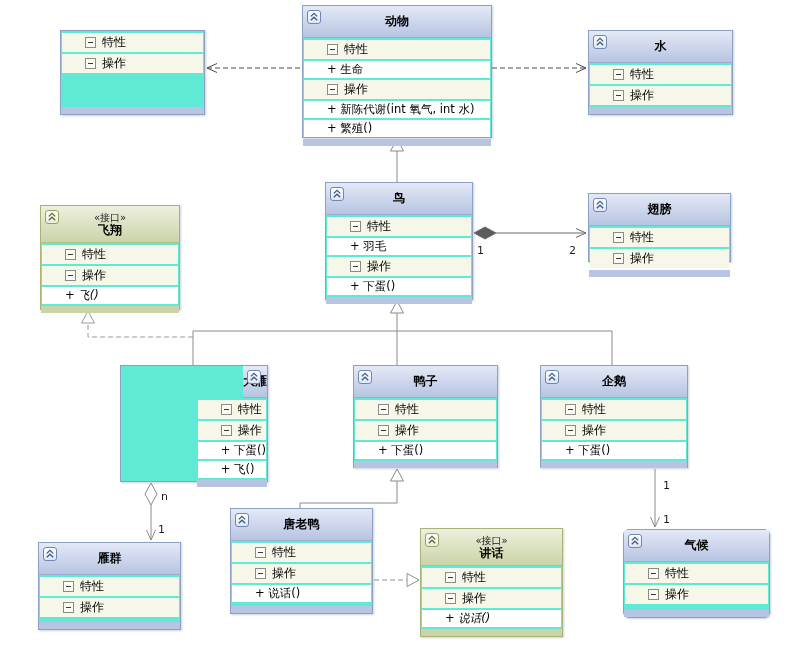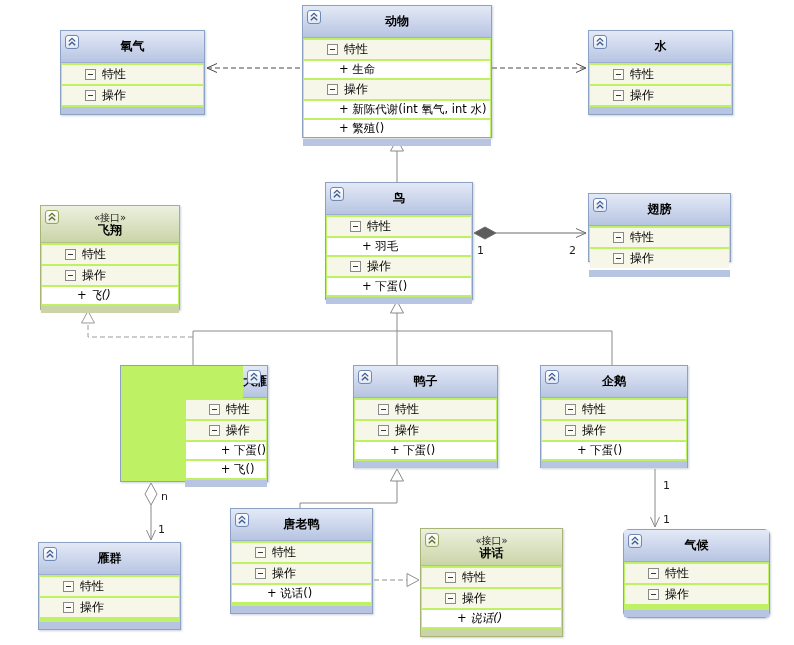--- a/index.html
+++ b/index.html
@@ -11,7 +11,7 @@
 
   .uml-class{
     position:absolute; display:flex; flex-direction:column;
-    border:1px solid #8ca2c5; background:#bef264;
+    border:1px solid #8ca2c5; background:#5eead4;
     box-shadow:1px 1px 2px rgba(140,150,170,.45);
     font-size:12px; color:#000;
   }

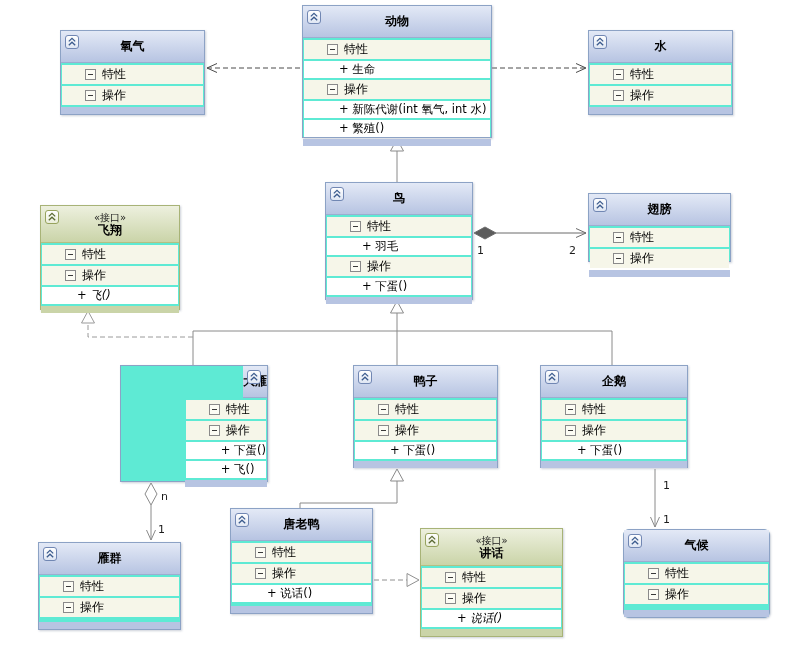--- a/index.html
+++ b/index.html
@@ -109,15 +109,6 @@
       </g>
     </svg>
 <div class="uml-class" style="left: 60px; top: 30px; width: 145px; height: 85px;">
-      <div class="hdr">
-        <div class="collapse-btn">
-          <svg width="10" height="10" viewBox="0 0 10 10">
-            <polyline points="1.8,4.4 5,1.4 8.2,4.4"></polyline>
-            <polyline points="1.8,8.2 5,5.2 8.2,8.2"></polyline>
-          </svg>
-        </div>
-        <div class="title">氧气</div>
-      </div>
       <div class="rows">
         <div class="row section">
           <div class="minus-btn"></div>

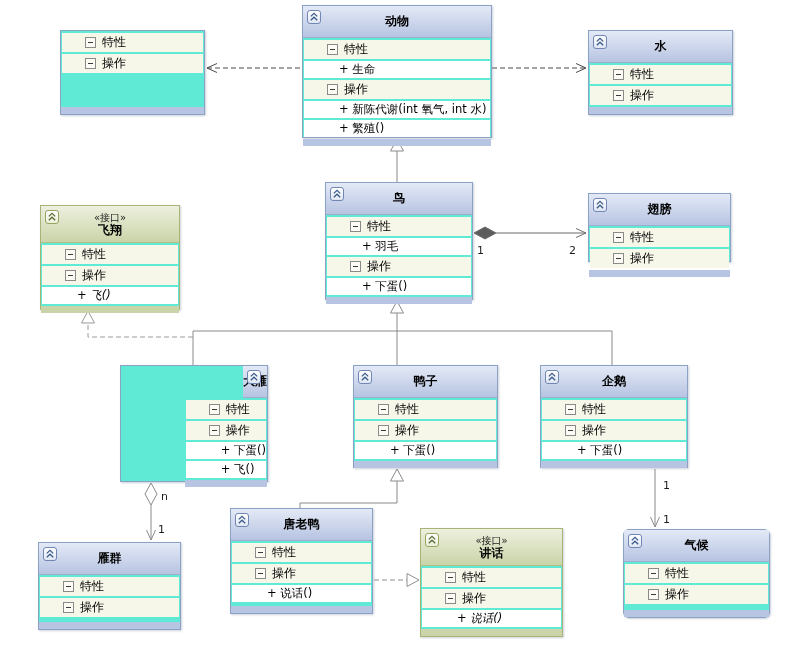--- a/index.html
+++ b/index.html
@@ -39,7 +39,7 @@
   .rows{ display:flex; flex-direction:column; flex:1 1 auto; padding-top:2px; }
   .row{ display:flex; align-items:center; margin:0 1px 2px 1px; }
   .row.section{ background:#f6f6e9; min-height:19px; padding-left:23px; }
-  .row.member{ background:#ffffff; min-height:17px; padding-left:35px; font-size:11.5px; }
+  .row.member{ background:#ffffff; min-height:17px; padding-left:23px; font-size:11.5px; }
   .row.member.italic{ font-style:italic; }
   .sec-label{ font-size:12px; }
   .minus-btn{

